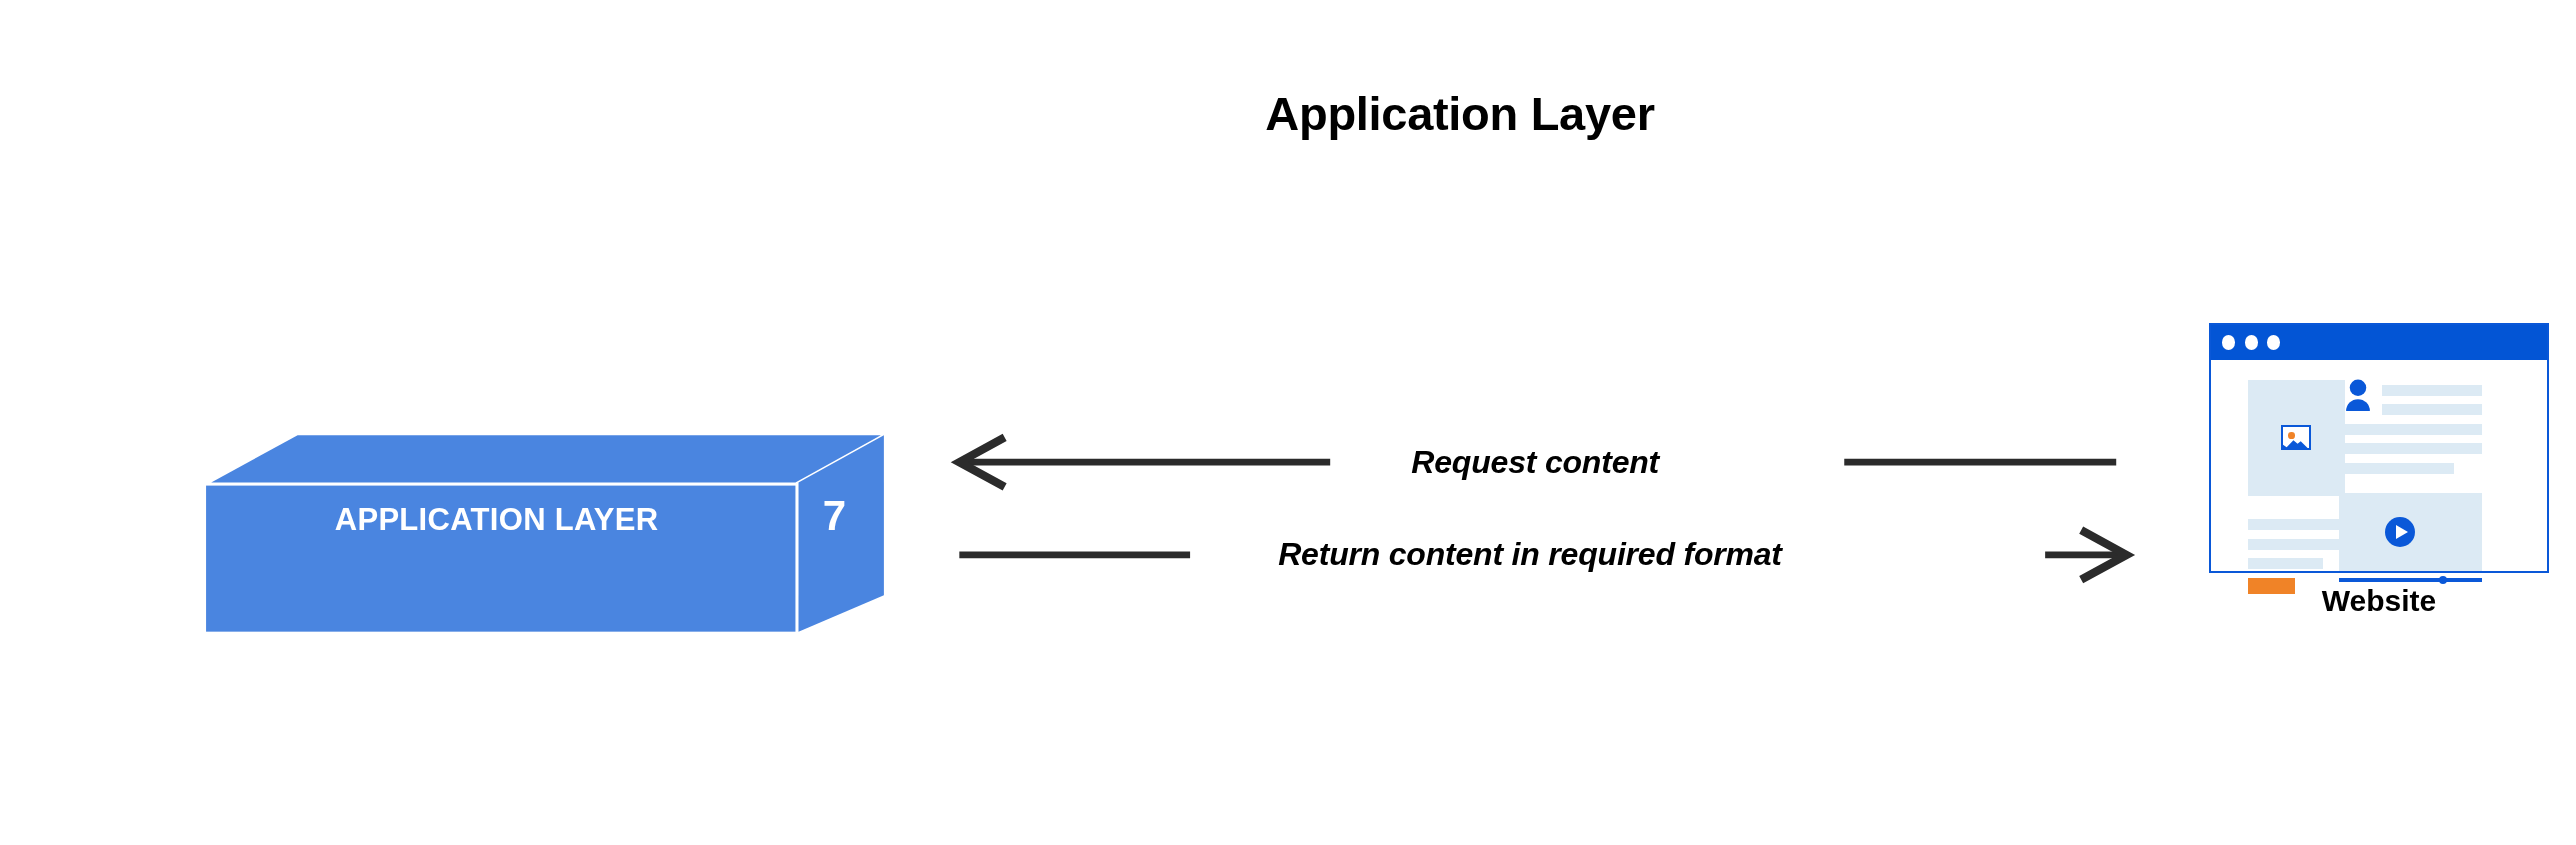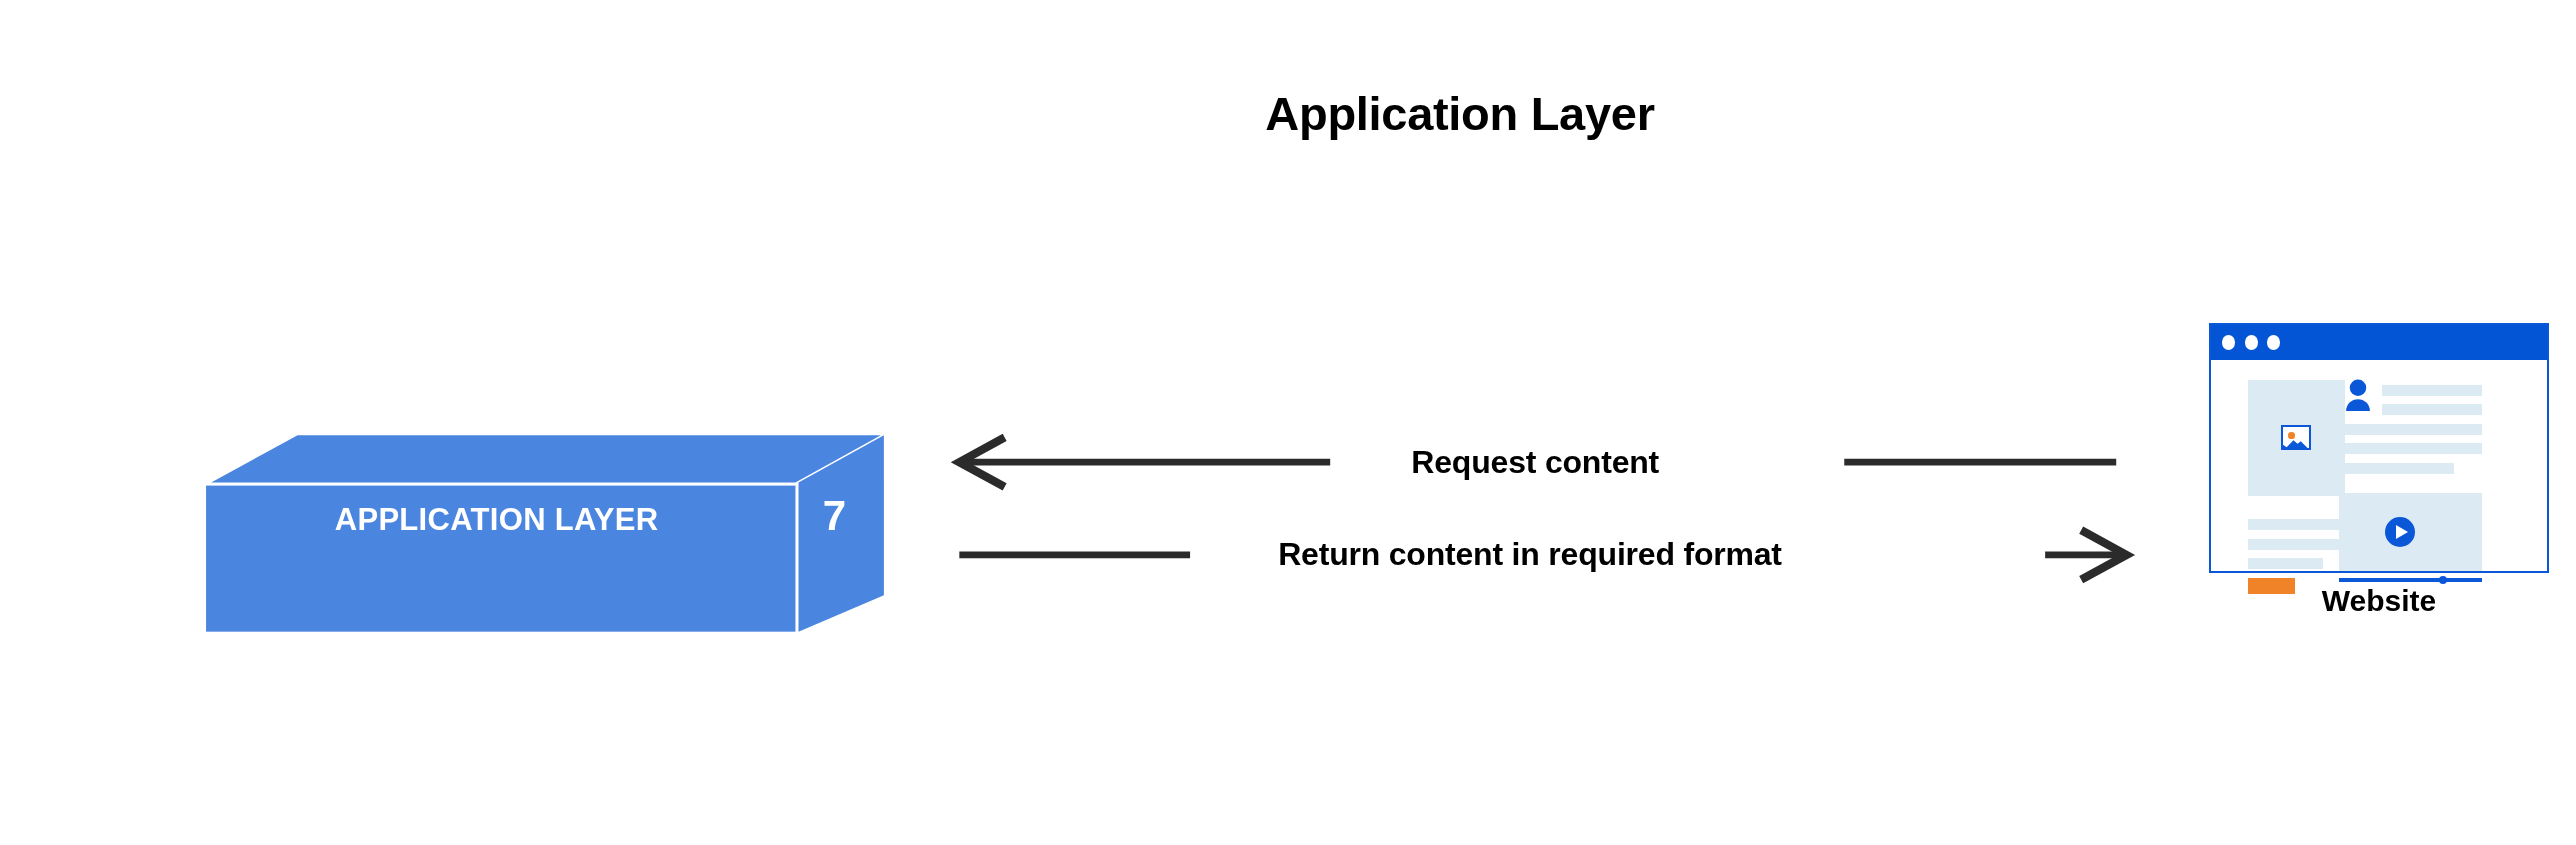--- a/index.html
+++ b/index.html
@@ -109,6 +109,7 @@
     width: 1195px;
     text-align: center;
     transform: translateX(-10.3px);
+    font-style: italic;
   }
   .arrow-label.return {
     left: 0;

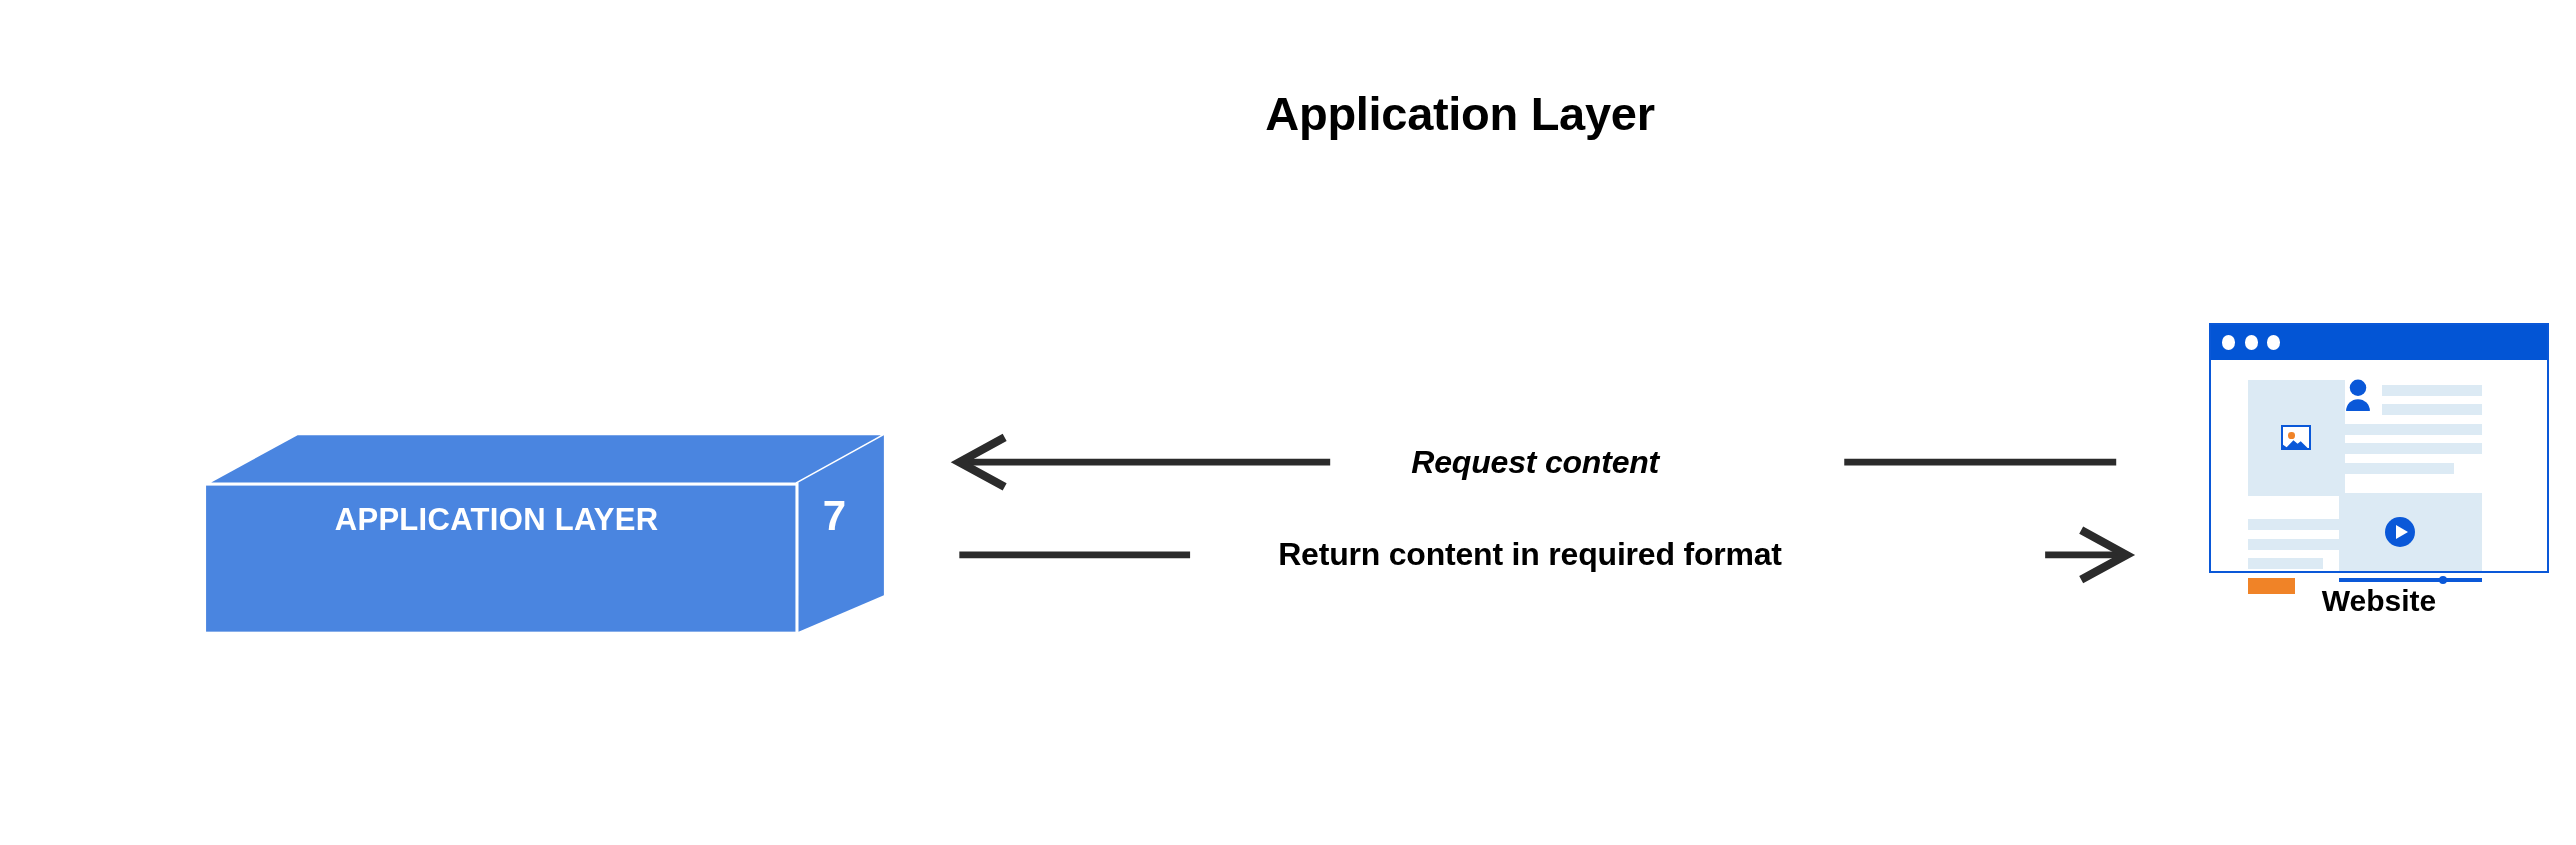--- a/index.html
+++ b/index.html
@@ -117,6 +117,7 @@
     width: 1195px;
     text-align: center;
     transform: translateX(-15.5px);
+    font-style: italic;
   }
 
   

